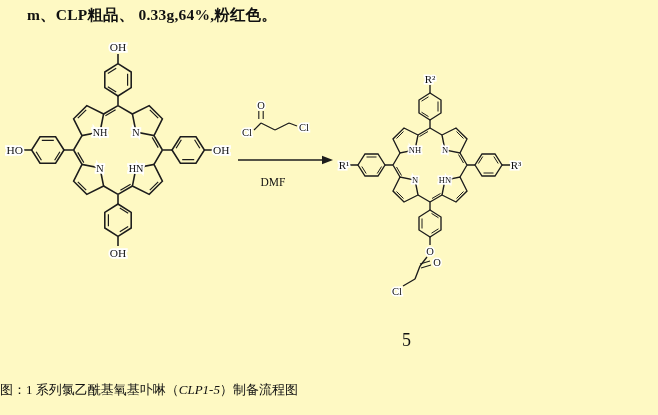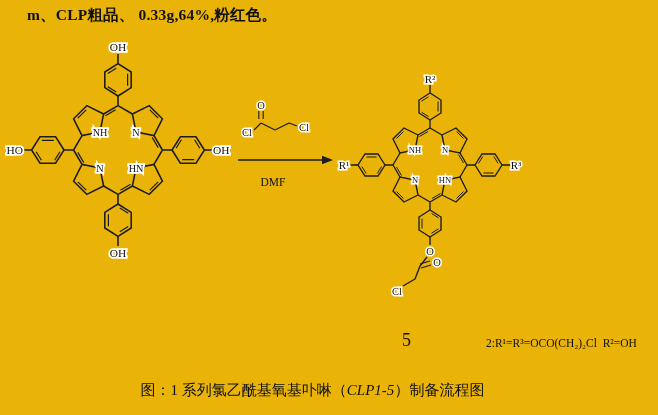--- a/index.html
+++ b/index.html
@@ -6,7 +6,7 @@
   .page{
     position:relative;
     width:658px;height:415px;
-    background:#eab308;
+    background:#fef9c3;
     font-family:"Liberation Serif","DejaVu Serif",serif;
     color:#111;
     overflow:hidden;

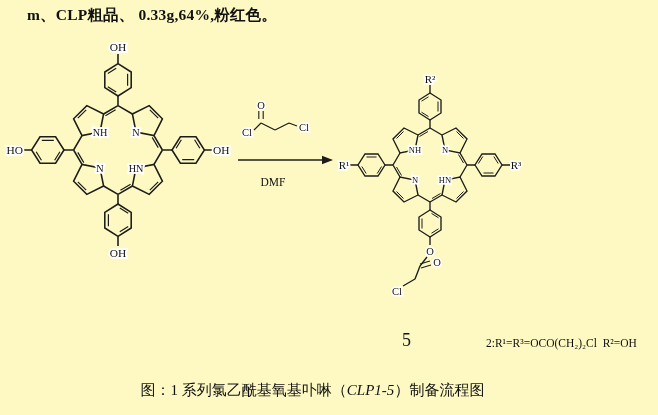--- a/index.html
+++ b/index.html
@@ -128,7 +128,6 @@
   <div class="compound-number">5</div>
 
   <div class="legend">
-    <div>2:R¹=R³=OCO(CH₂)₂Cl  R²=OH</div>
     
     
   </div>

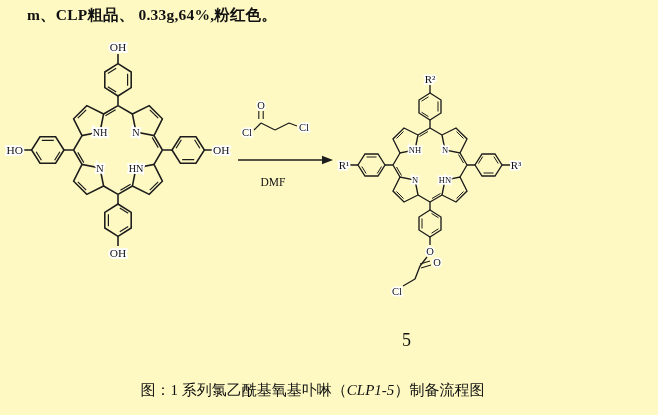--- a/index.html
+++ b/index.html
@@ -41,7 +41,7 @@
   }
   .caption{
     position:absolute;left:0;top:381px;width:625px;
-    text-align:center;font-size:15px;
+    text-align:left;font-size:13px;
   }
   .caption .it{font-style:italic;}
 </style>

